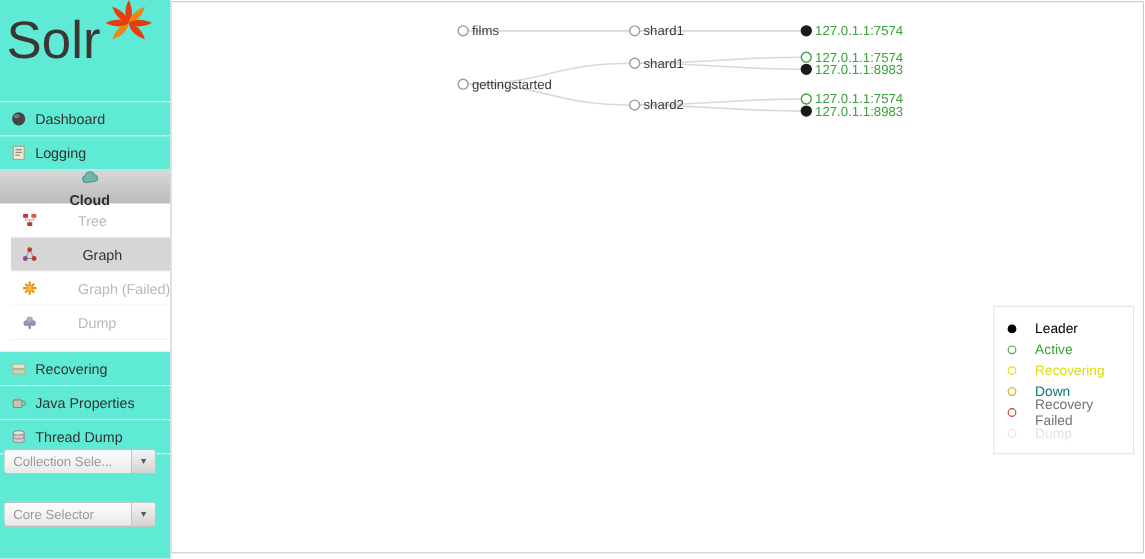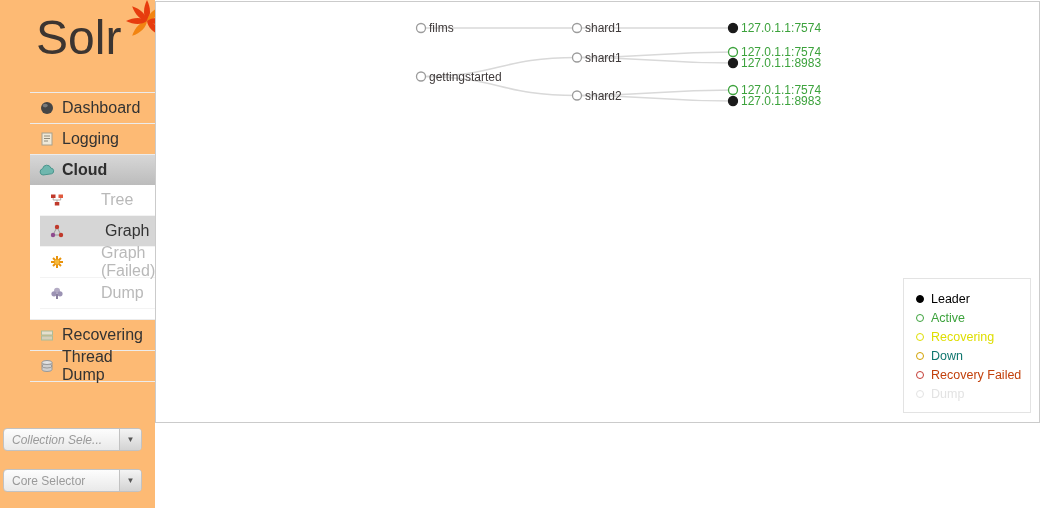--- a/index.html
+++ b/index.html
@@ -9,7 +9,7 @@
   ul { list-style: none; }
 
   
-  #sidebar { position: absolute; left: 0; top: 0; width: 155px; height: 508px; background: #fdba74; padding-left: 30px; }
+  #sidebar { position: absolute; left: 0; top: 0; width: 155px; height: 508px; background: #5eead4; }
   #logo { position: relative; height: 92px; }
   #logo .solr-text { position: absolute; left: 6px; top: 10px; font-size: 48px; color: #3c3531; cursor: pointer; }
   #logo .burst { position: absolute; left: 90px; top: -2px; }

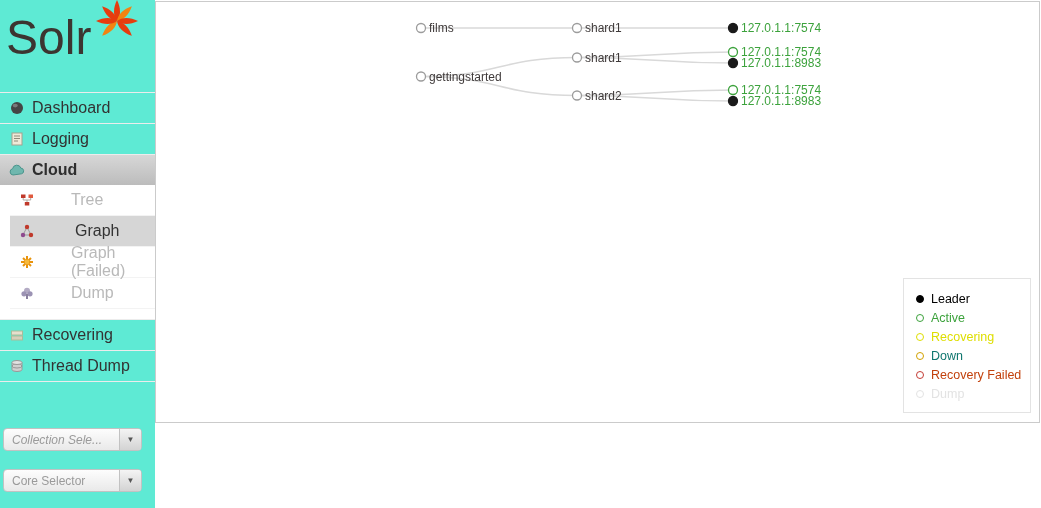--- a/index.html
+++ b/index.html
@@ -41,7 +41,7 @@
   #core-selector { top: 469px; gap: 28px; }
 
   
-  #main-panel { position: absolute; left: 155px; top: 1px; width: 885px; height: 422px;
+  #main-panel { position: absolute; left: 155px; top: 1px; width: 885px; height: 502px;
     border: 1px solid #cbcbcb; background: #fff; }
   #graph-svg { position: absolute; left: 0; top: 0; }
   #graph-svg text { font-family: "Liberation Sans", sans-serif; font-size: 12px; }

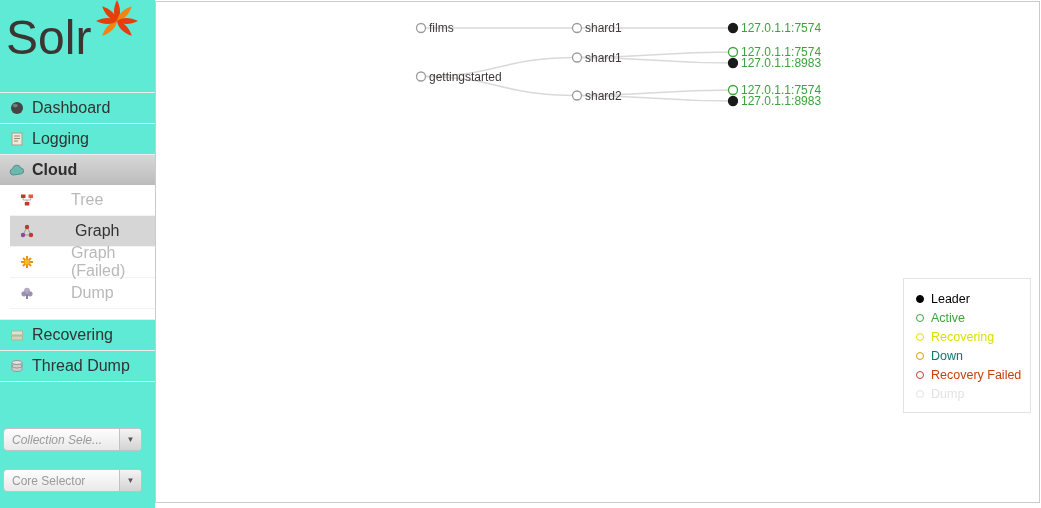--- a/index.html
+++ b/index.html
@@ -17,7 +17,7 @@
   #main-menu { border-top: 1px solid #ececec; }
   #main-menu > li { border-bottom: 1px solid #ececec; }
   .menu-item { display: flex; align-items: center; height: 30px; padding-left: 8px;
-    font-size: 16px; color: #333; cursor: pointer; gap: 7px; }
+    font-size: 13px; color: #333; cursor: pointer; gap: 7px; }
   .mi { width: 17px; display: flex; justify-content: center; align-items: center; flex: none; }
   li.active-parent > .menu-item { background: linear-gradient(#d7d7d7, #bcbcbc);
     font-weight: bold; color: #2e2e2e; }

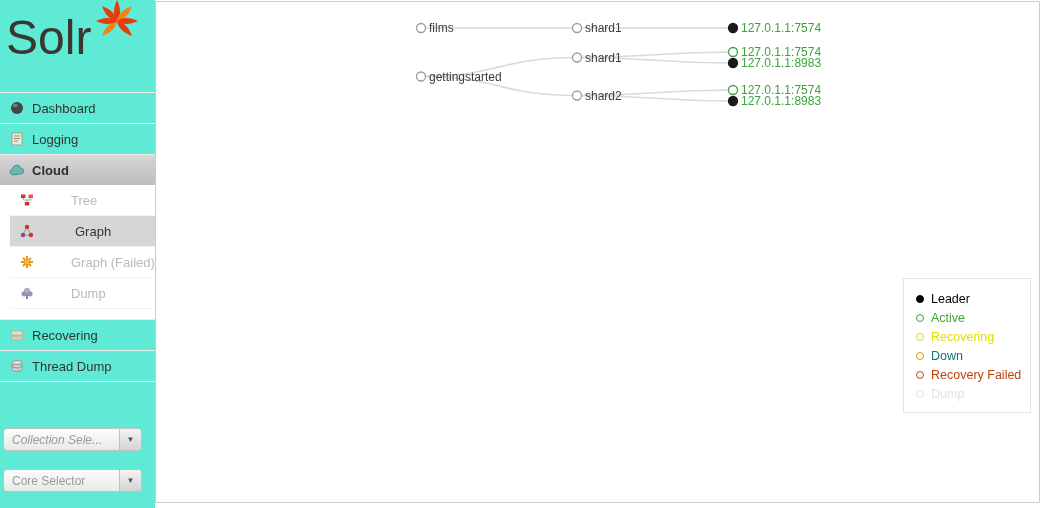--- a/index.html
+++ b/index.html
@@ -20,7 +20,7 @@
     font-size: 13px; color: #333; cursor: pointer; gap: 7px; }
   .mi { width: 17px; display: flex; justify-content: center; align-items: center; flex: none; }
   li.active-parent > .menu-item { background: linear-gradient(#d7d7d7, #bcbcbc);
-    font-weight: bold; color: #2e2e2e; }
+    font-weight: bold; color: #2e2e2e; flex-direction: column; }
 
   #cloud-submenu { padding: 0 0 10px 10px; background: #fff; }
   #cloud-submenu li { border-bottom: 1px solid #f3f3f3; }

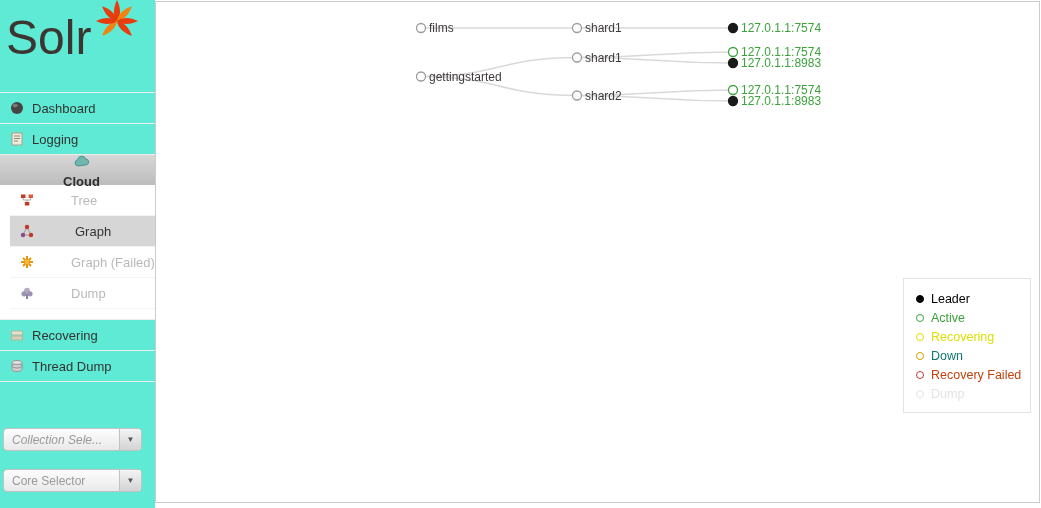--- a/index.html
+++ b/index.html
@@ -49,7 +49,7 @@
   
   #legend { position: absolute; left: 747px; top: 276px; width: 128px;
     border: 1px solid #e3e3e3; background: #fff; padding: 10px 8px 9px 12px; }
-  #legend li { display: flex; align-items: center; gap: 7px; height: 19px; font-size: 12.5px; }
+  #legend li { display: flex; align-items: center; gap: 17px; height: 19px; font-size: 12.5px; }
   .legend-marker { width: 8px; height: 8px; border-radius: 50%; border: 1.5px solid #000; flex: none; }
 </style>
 </head>

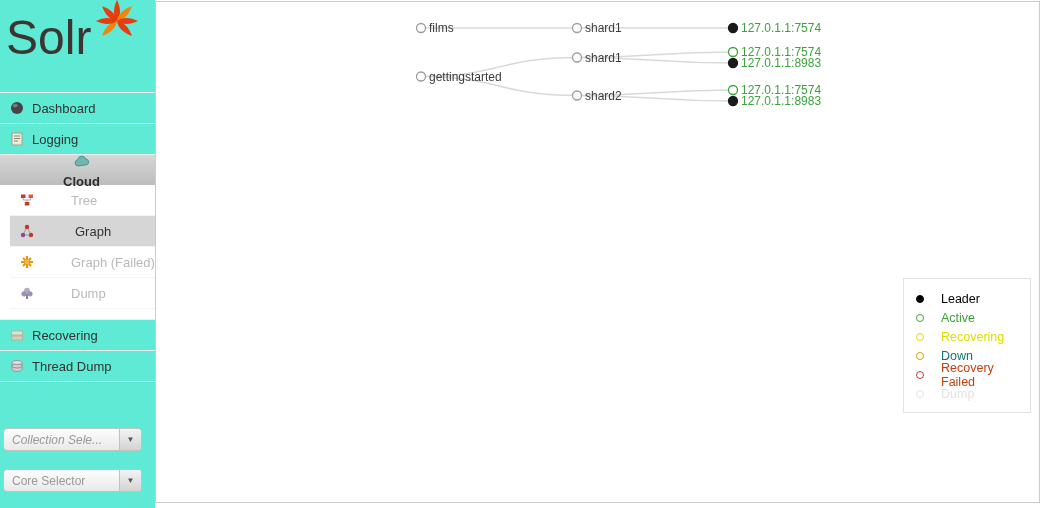--- a/index.html
+++ b/index.html
@@ -174,6 +174,18 @@
             </svg>
         </span>
         <span>Recovering</span>
+      </div>
+    </li>
+    <li>
+      <div class="menu-item">
+        <span class="mi">
+          <svg width="14" height="14">
+              <rect x="2" y="4.5" width="8" height="7" rx="1.5" fill="#c9c2b2" stroke="#8d877a"></rect>
+              <path d="M10 5.8 h1.3 a1.9 1.9 0 0 1 0 3.8 H10" fill="none" stroke="#8d877a"></path>
+              <path d="M4.5 1.5 q1 1.2 0 2.4 M7.5 1.5 q1 1.2 0 2.4" stroke="#b3ada0" fill="none"></path>
+            </svg>
+        </span>
+        <span>Java Properties</span>
       </div>
     </li>
     <li>

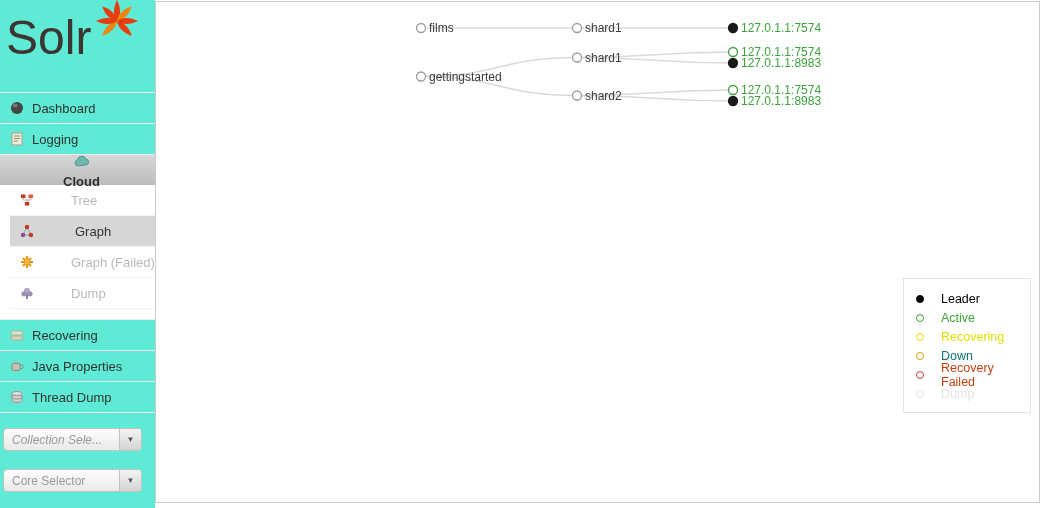--- a/index.html
+++ b/index.html
@@ -266,7 +266,7 @@
       </li>
       <li>
         <span class="legend-marker" style="border-color: rgb(196, 60, 53);"></span>
-        <span class="legend-label" style="color: #c2410c;">Recovery Failed</span>
+        <span class="legend-label" style="color: #737373;">Recovery Failed</span>
       </li>
       <li>
         <span class="legend-marker" style="border-color: rgb(227, 227, 227);"></span>

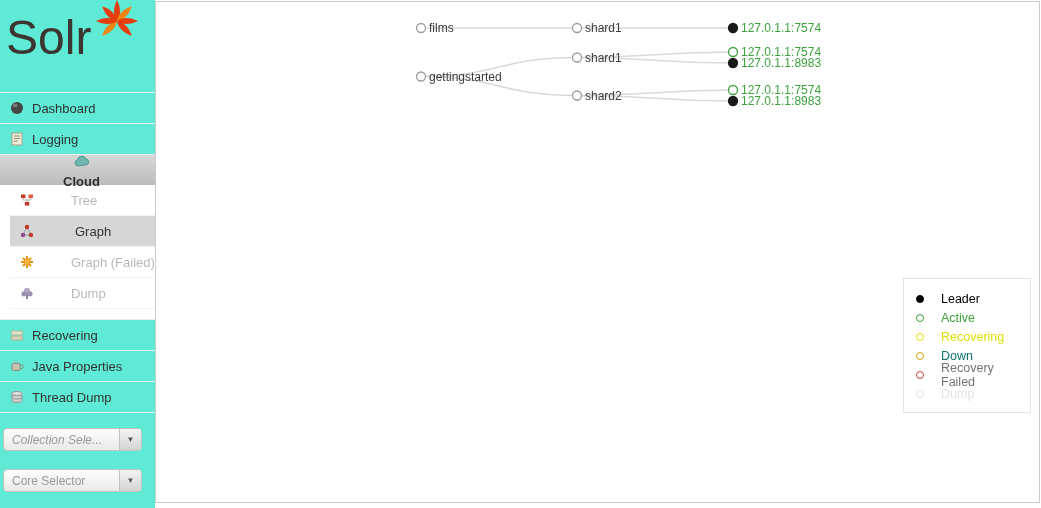--- a/index.html
+++ b/index.html
@@ -37,7 +37,7 @@
     background: linear-gradient(#f4f4f4, #d3d3d3); border-radius: 0 3px 3px 0;
     display: flex; align-items: center; justify-content: center;
     font-size: 8px; color: #555; }
-  #collection-selector { top: 428px; font-style: italic; }
+  #collection-selector { top: 408px; }
   #core-selector { top: 469px; gap: 28px; }
 
   

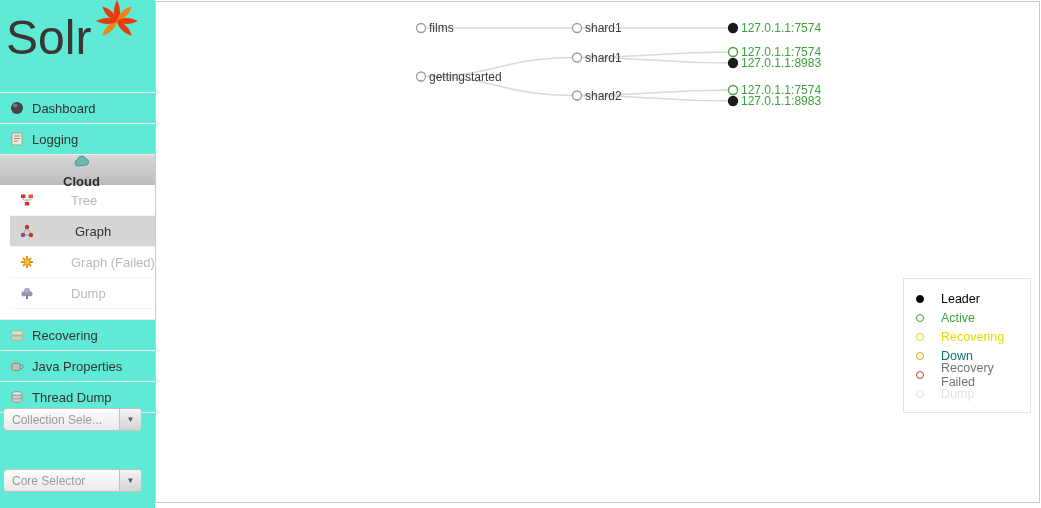--- a/index.html
+++ b/index.html
@@ -38,7 +38,7 @@
     display: flex; align-items: center; justify-content: center;
     font-size: 8px; color: #555; }
   #collection-selector { top: 408px; }
-  #core-selector { top: 469px; gap: 28px; }
+  #core-selector { top: 456px; gap: 28px; }
 
   
   #main-panel { position: absolute; left: 155px; top: 1px; width: 885px; height: 502px;

